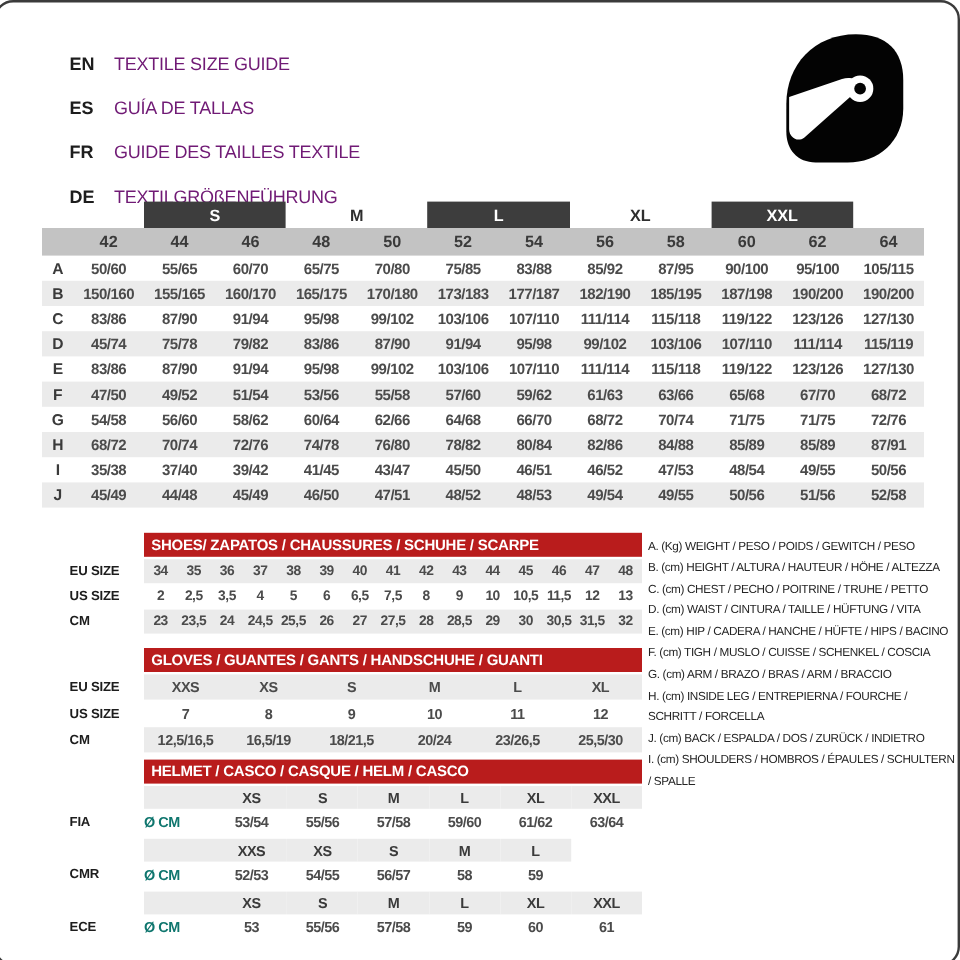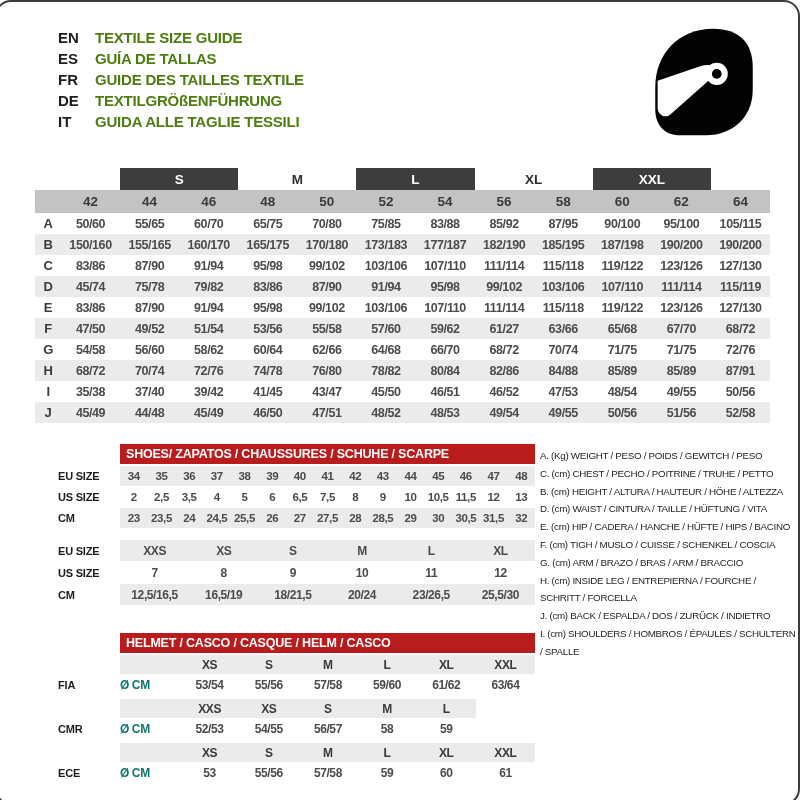--- a/index.html
+++ b/index.html
@@ -10,7 +10,7 @@
 
   
   .lang-header{position:absolute;left:58px;top:27px;}
-  .lang-row{display:flex;line-height:21px;}
+  .lang-row{display:flex;line-height:21px;margin-top:16px;}
   .lang-code{width:37px;font-weight:700;font-size:15px;color:#1d1d1d;}
   .lang-label{font-weight:700;font-size:15px;color:#4d7c0f;letter-spacing:-0.2px;white-space:nowrap;}
 

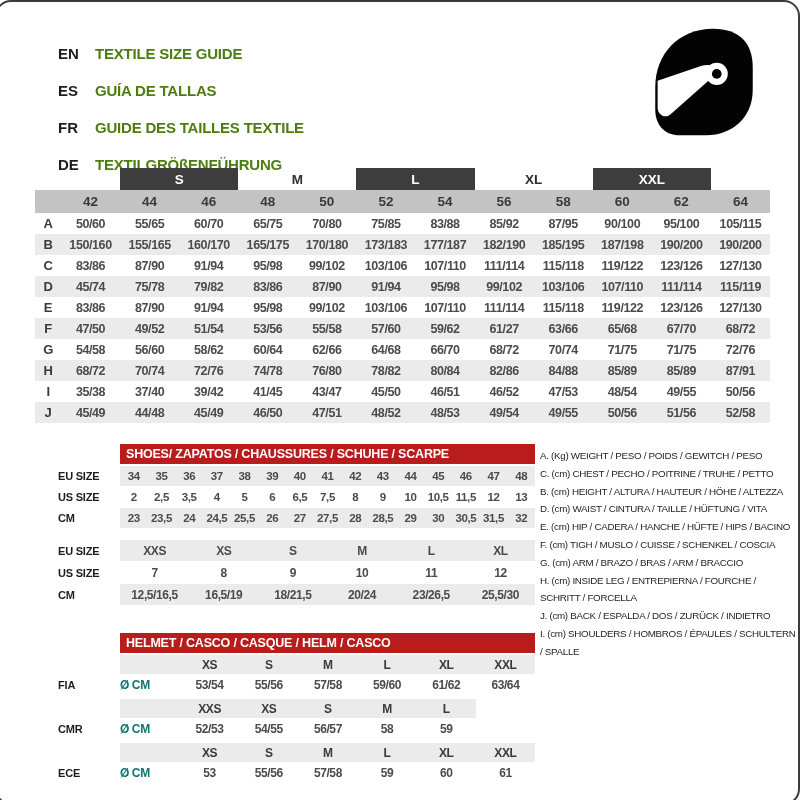--- a/index.html
+++ b/index.html
@@ -12,7 +12,7 @@
   .lang-header{position:absolute;left:58px;top:27px;}
   .lang-row{display:flex;line-height:21px;margin-top:16px;}
   .lang-code{width:37px;font-weight:700;font-size:15px;color:#1d1d1d;}
-  .lang-label{font-weight:700;font-size:15px;color:#4d7c0f;letter-spacing:-0.2px;white-space:nowrap;}
+  .lang-label{font-weight:400;font-size:15px;color:#701a75;letter-spacing:-0.2px;white-space:nowrap;}
 
   
   .helmet-icon{position:absolute;left:646px;top:24px;width:116px;height:116px;}

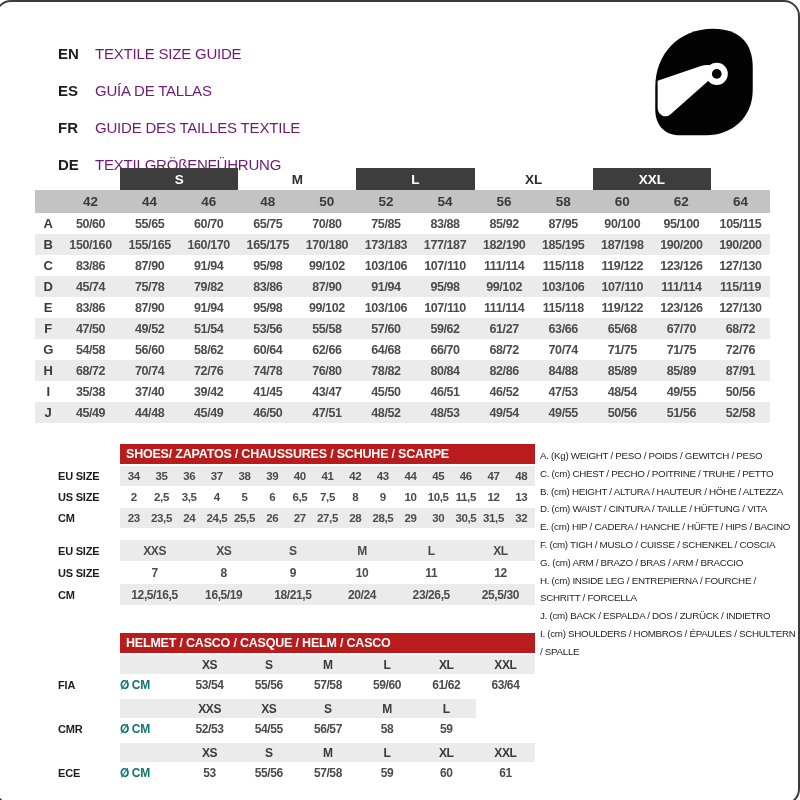--- a/index.html
+++ b/index.html
@@ -212,7 +212,7 @@
         <div class="cell">55/58</div>
         <div class="cell">57/60</div>
         <div class="cell">59/62</div>
-        <div class="cell">61/27</div>
+        <div class="cell">61/63</div>
         <div class="cell">63/66</div>
         <div class="cell">65/68</div>
         <div class="cell">67/70</div>

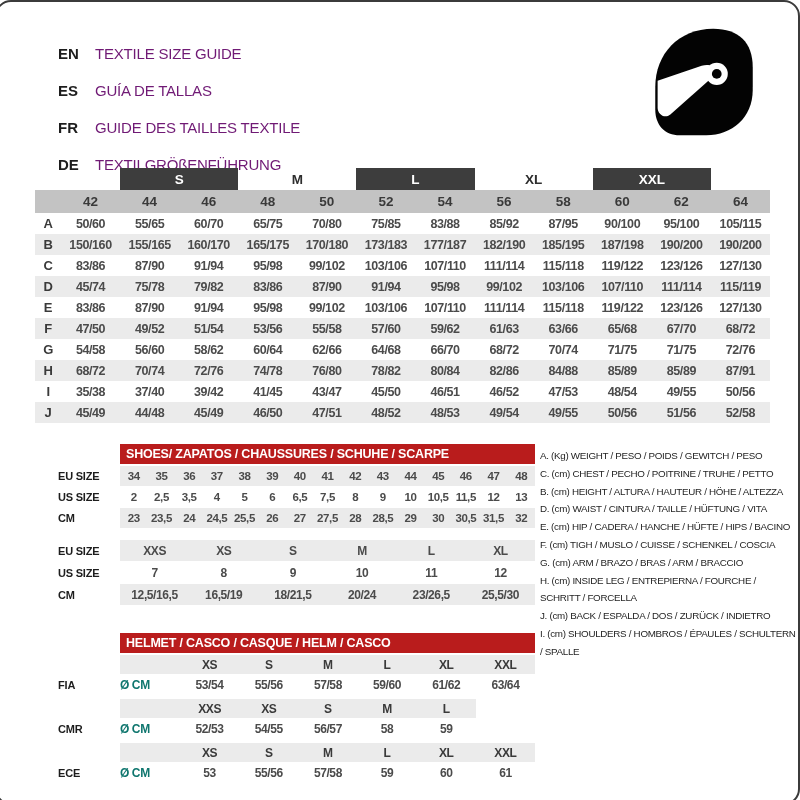--- a/index.html
+++ b/index.html
@@ -476,8 +476,8 @@
 
   <aside class="legend">
       <div class="legend-item">A. (Kg) WEIGHT / PESO / POIDS / GEWITCH / PESO</div>
+      <div class="legend-item">B. (cm) HEIGHT / ALTURA / HAUTEUR / HÖHE / ALTEZZA</div>
       <div class="legend-item">C. (cm) CHEST / PECHO / POITRINE / TRUHE / PETTO</div>
-      <div class="legend-item">B. (cm) HEIGHT / ALTURA / HAUTEUR / HÖHE / ALTEZZA</div>
       <div class="legend-item">D. (cm) WAIST / CINTURA / TAILLE / HÜFTUNG / VITA</div>
       <div class="legend-item">E. (cm) HIP / CADERA / HANCHE / HÜFTE / HIPS / BACINO</div>
       <div class="legend-item">F. (cm) TIGH / MUSLO / CUISSE / SCHENKEL / COSCIA</div>

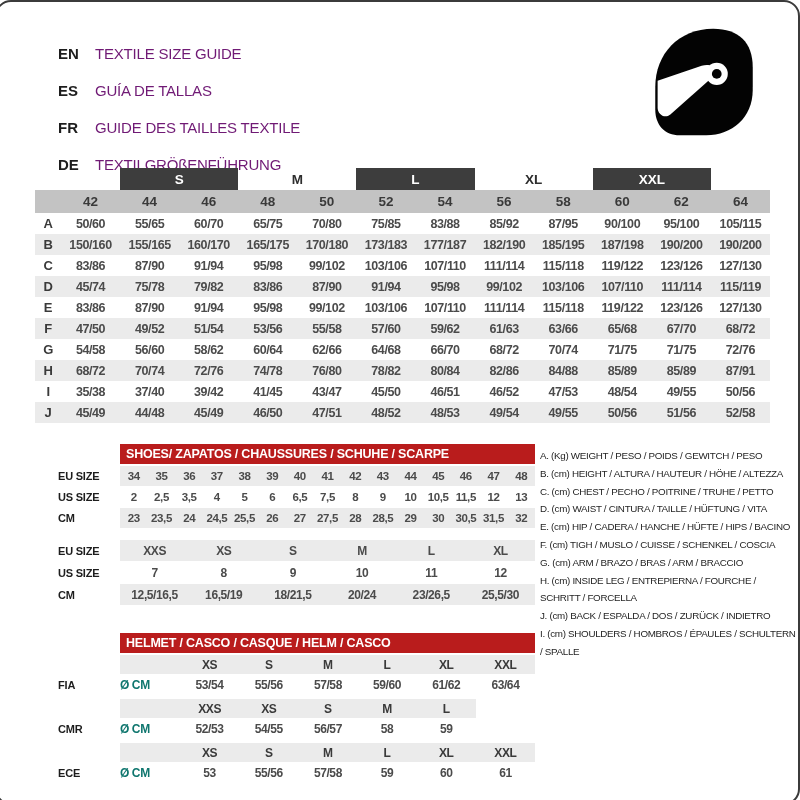--- a/index.html
+++ b/index.html
@@ -350,6 +350,10 @@
   </section>
 
   <section class="sec gloves-sec">
+    <div class="title-row">
+      <div class="row-label"></div>
+      <div class="title-bar">GLOVES / GUANTES / GANTS / HANDSCHUHE / GUANTI</div>
+    </div>
     <div>
         <div class="sec-row">
           <div class="row-label">EU SIZE</div>

